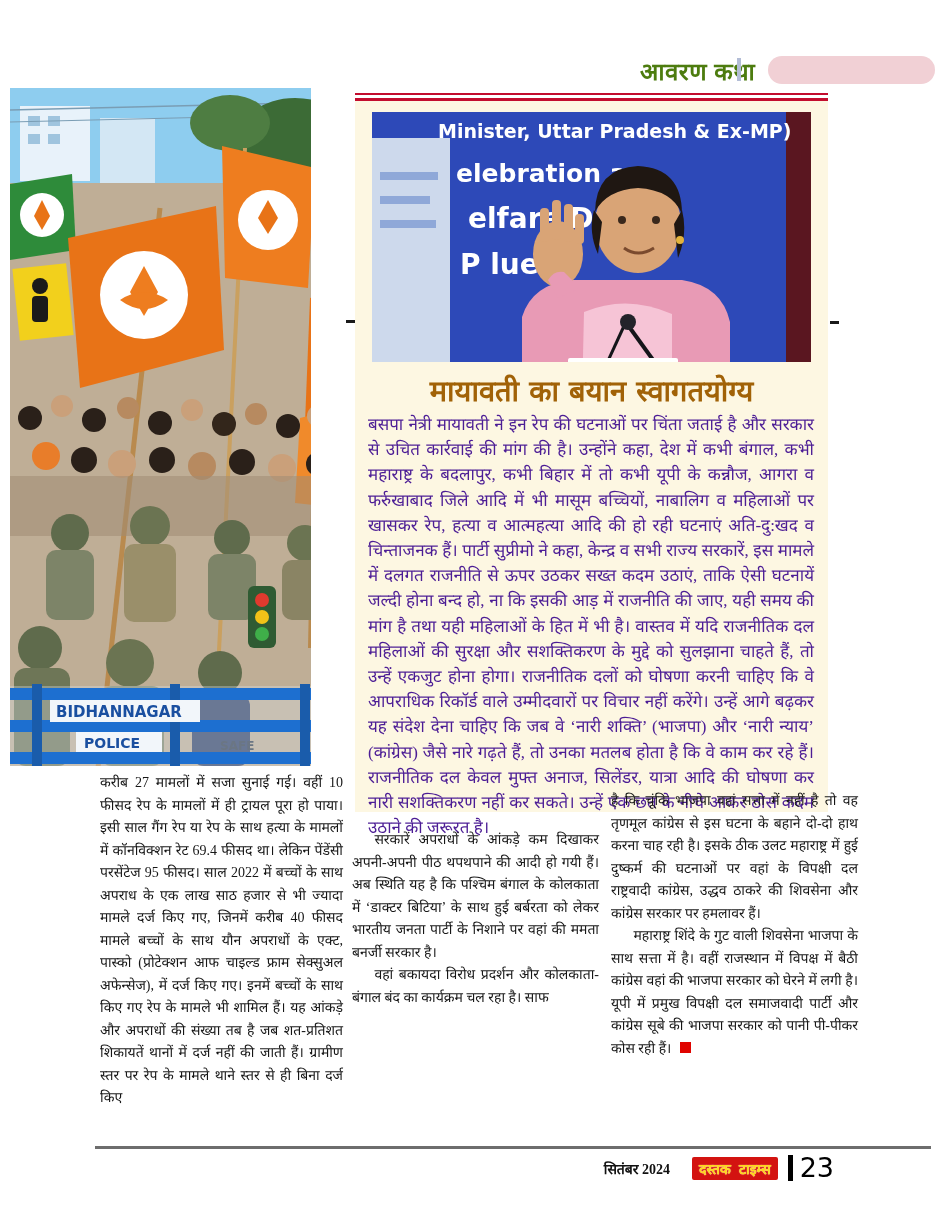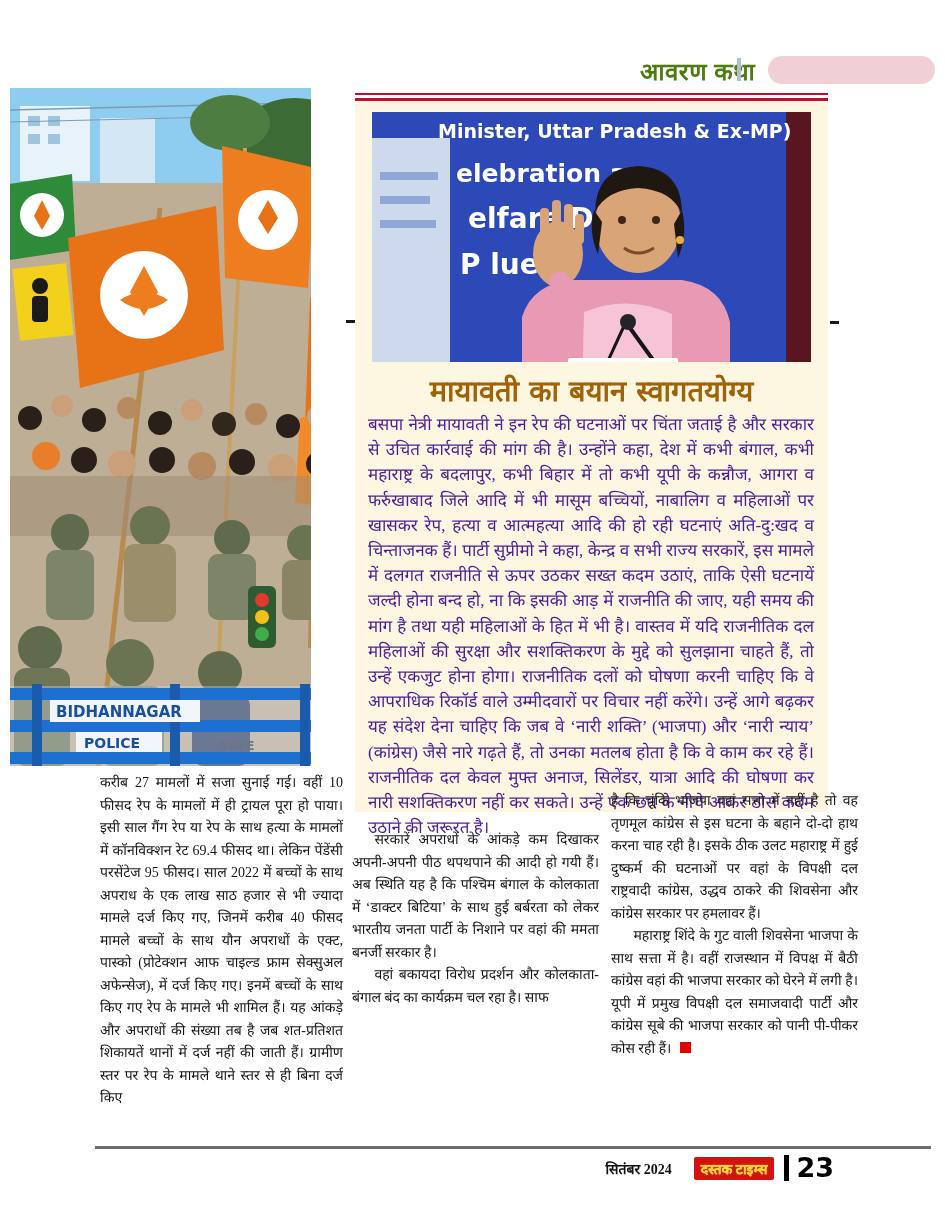--- a/index.html
+++ b/index.html
@@ -53,7 +53,7 @@
   .footer-logo{
     background:#d31310;color:#ffd81a;font-weight:bold;font-size:14px;
     padding:2px 7px;border-radius:2px;white-space:nowrap;
-    font-family:Liberation Serif, serif;text-shadow:0 0 1px #fff;
+    font-family:Liberation Mono, monospace;text-shadow:0 0 1px #fff;
   }
   .footer-bar{width:5px;height:26px;background:#000;margin:0 7px 0 10px;}
   .footer-page{font-size:27px;font-weight:700;color:#000;font-family:"DejaVu Sans",sans-serif;line-height:26px;}

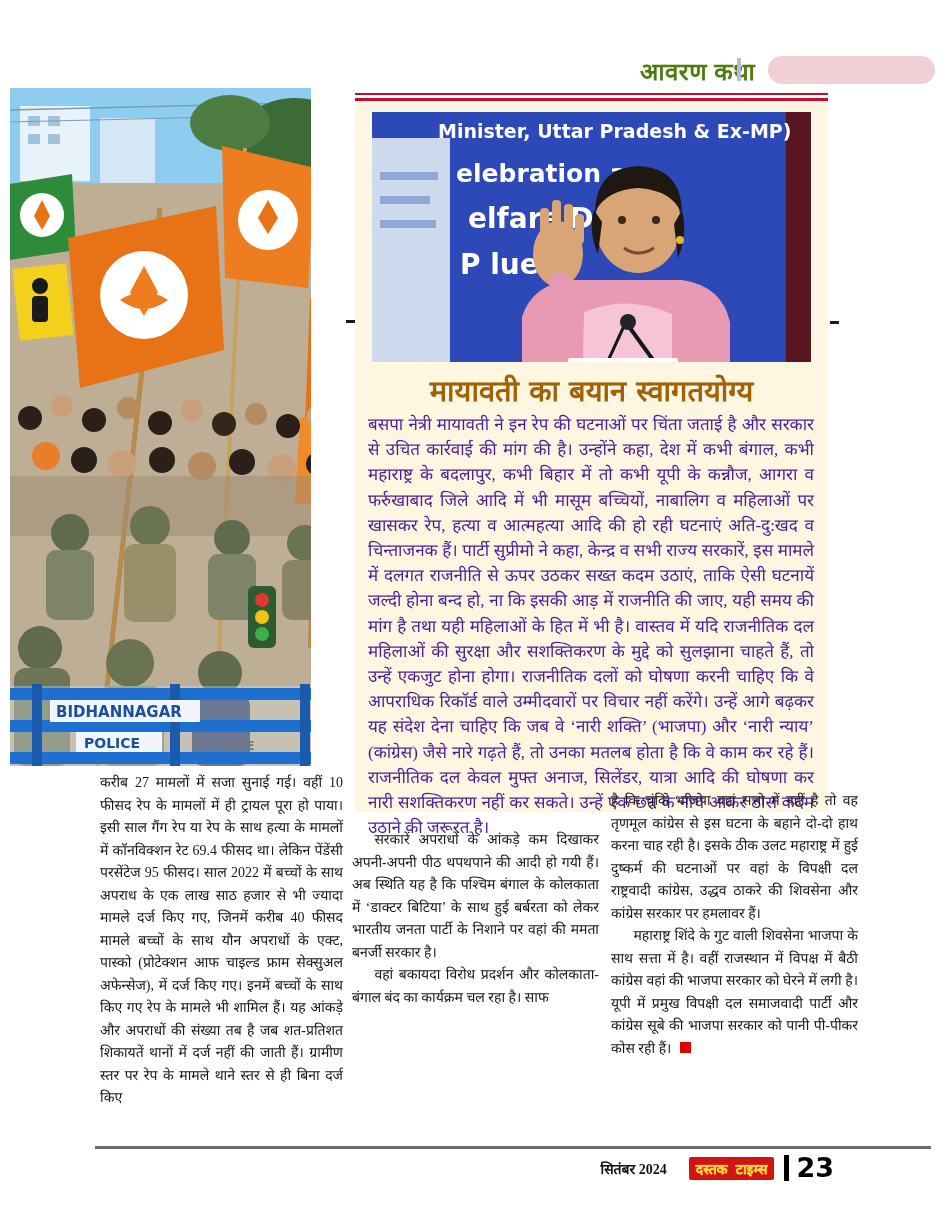--- a/index.html
+++ b/index.html
@@ -56,7 +56,7 @@
     font-family:Liberation Mono, monospace;text-shadow:0 0 1px #fff;
   }
   .footer-bar{width:5px;height:26px;background:#000;margin:0 7px 0 10px;}
-  .footer-page{font-size:27px;font-weight:700;color:#000;font-family:"DejaVu Sans",sans-serif;line-height:26px;}
+  .footer-page{font-size:27px;font-weight:400;color:#000;font-family:"DejaVu Sans",sans-serif;line-height:26px;}
 </style>
 </head>
 <body>

